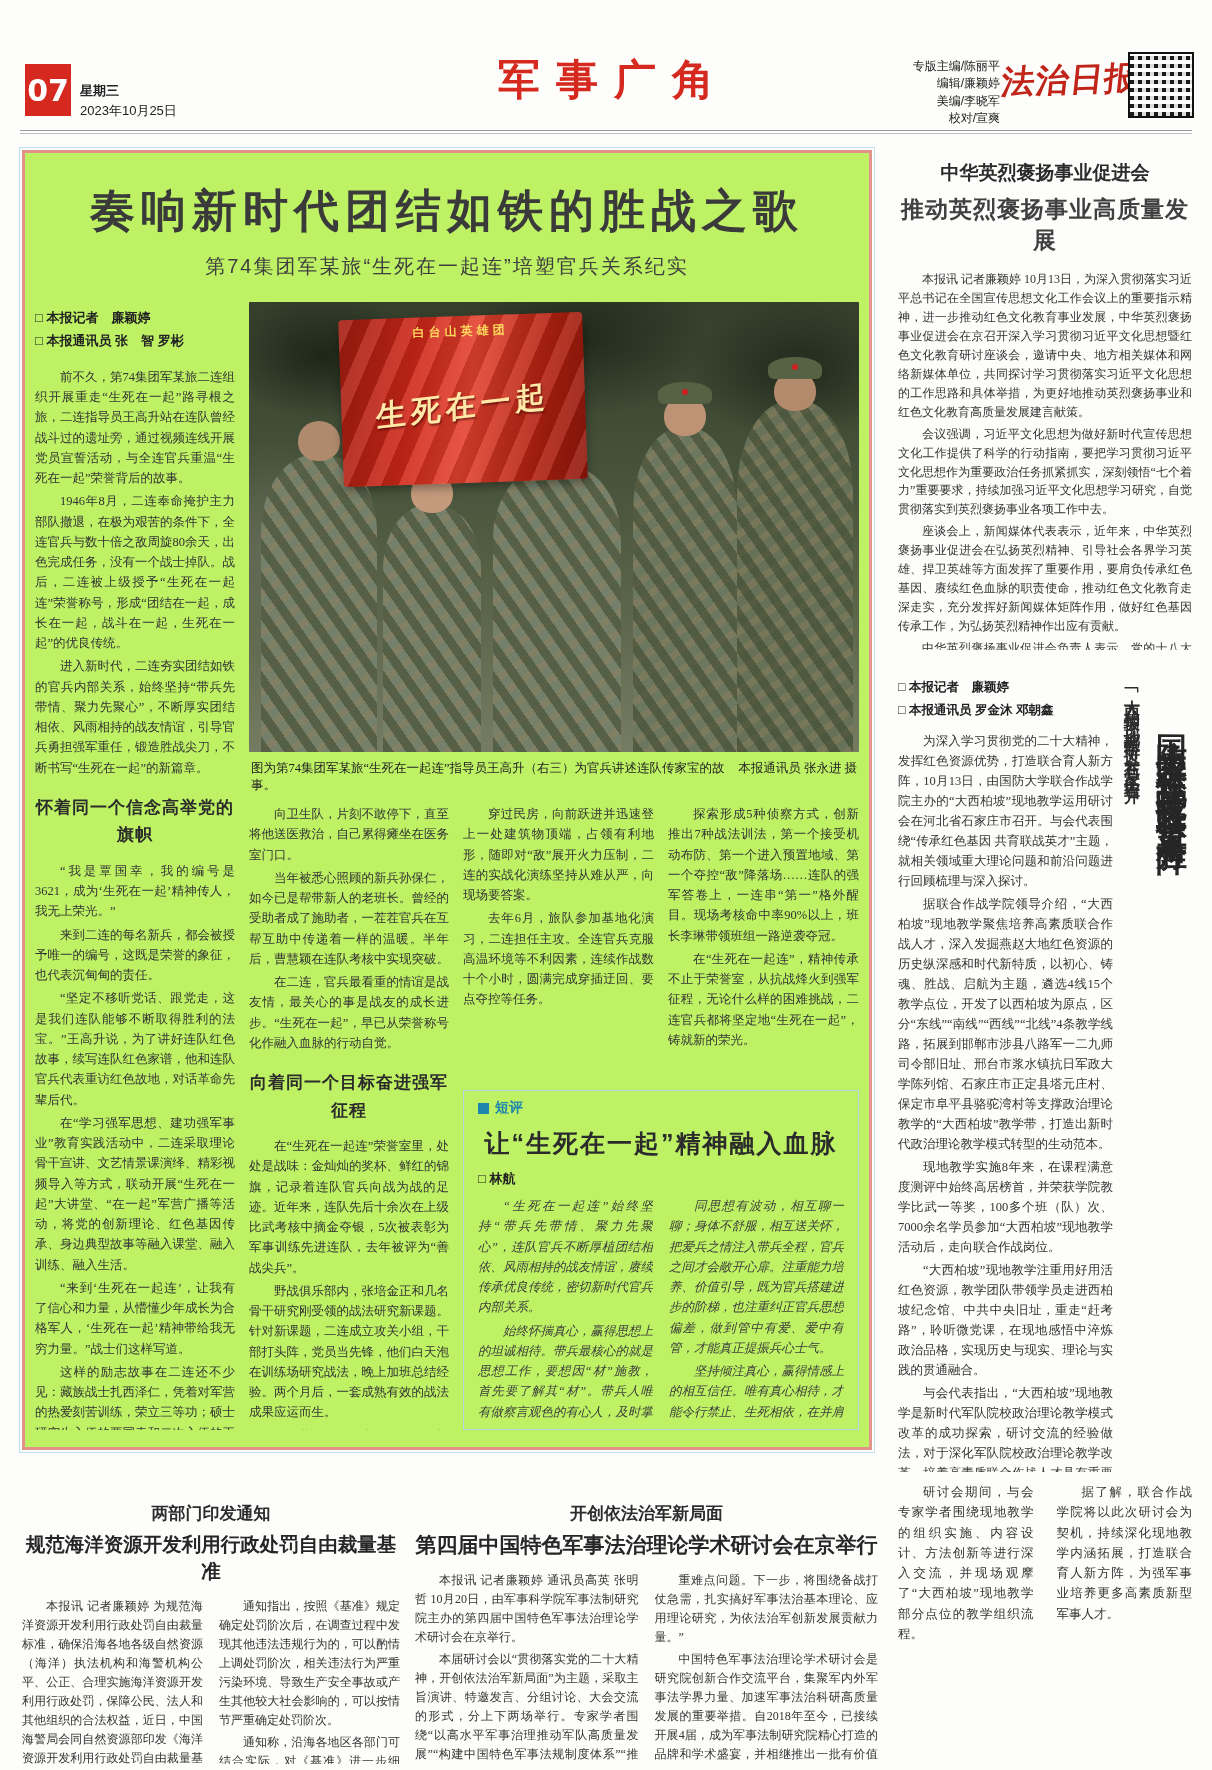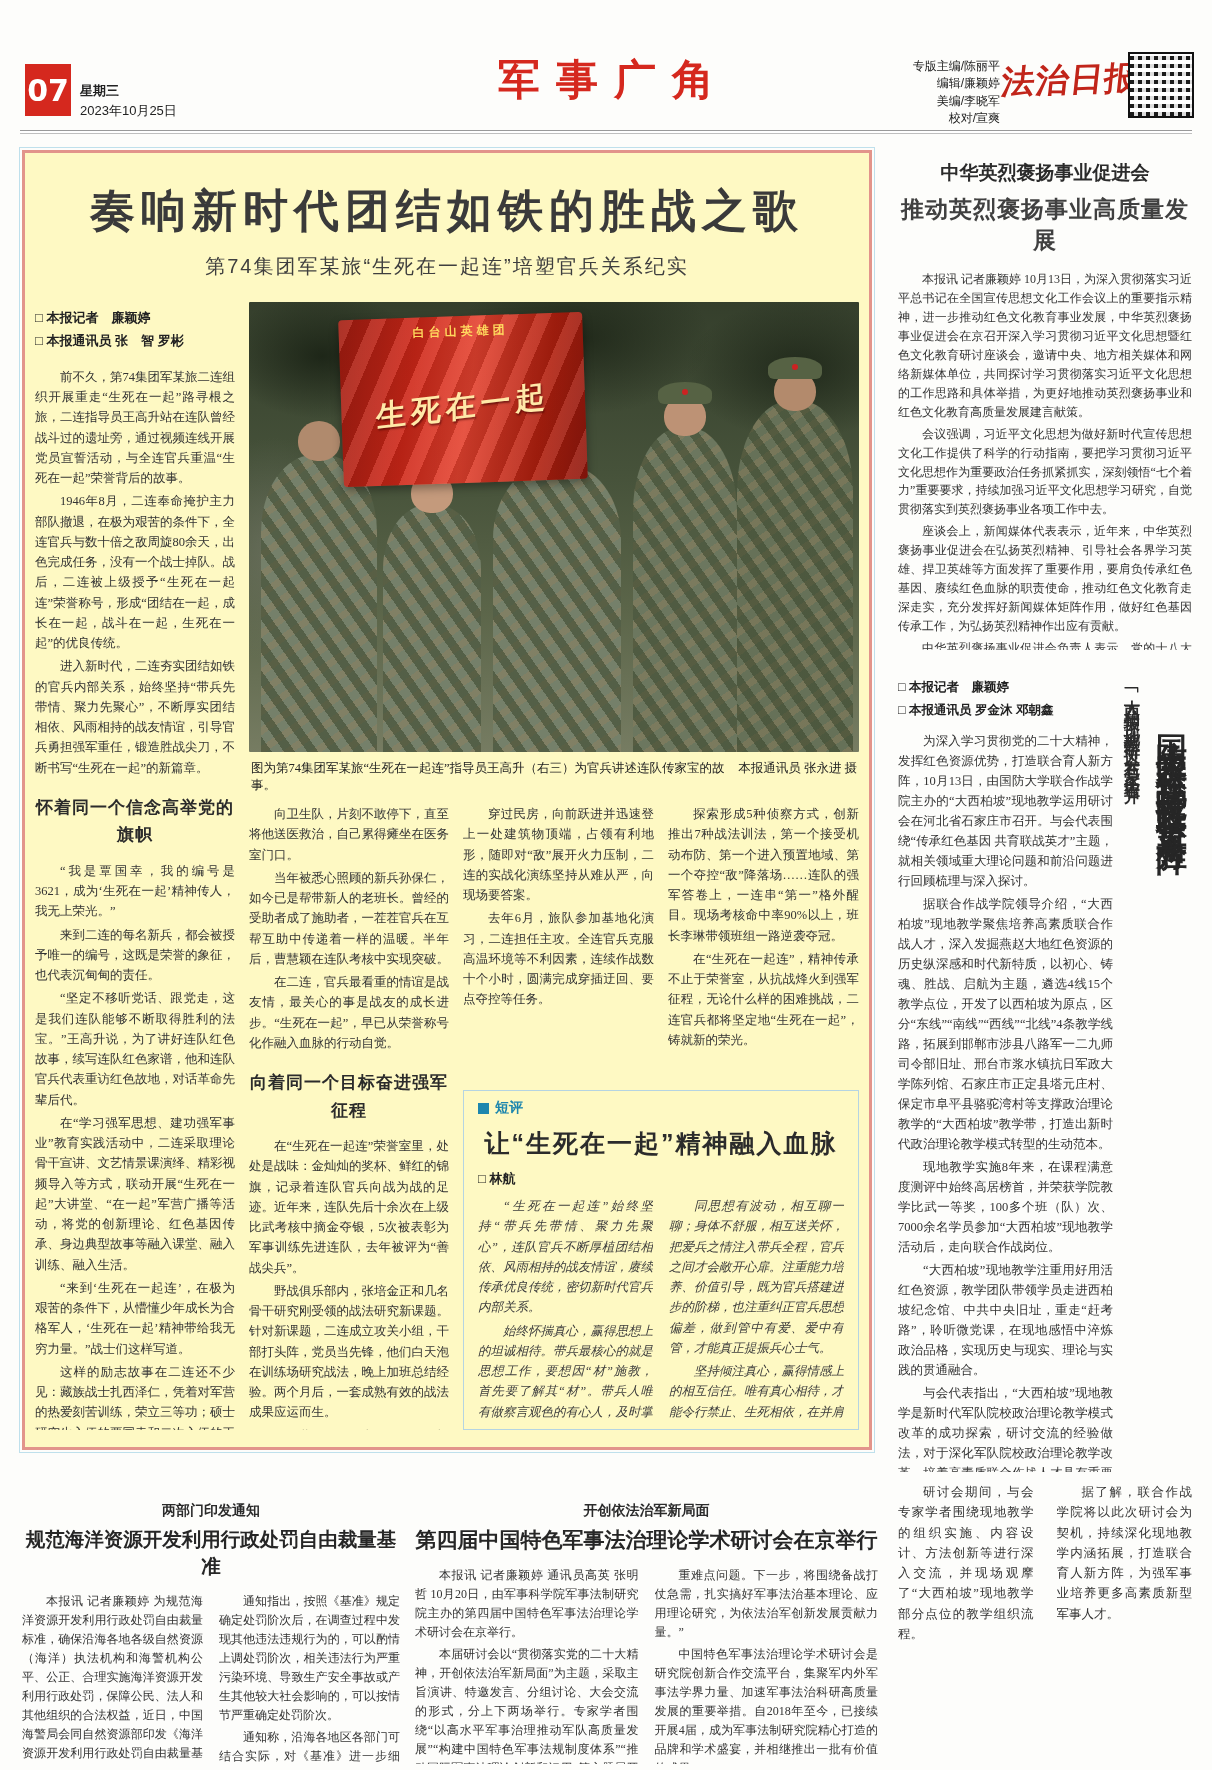--- a/index.html
+++ b/index.html
@@ -24,7 +24,7 @@
                background:linear-gradient(#9a9a9a 0 1px,#fff 1px 3px,#bfbfbf 3px 4px);}
   
   .mainbox{position:absolute;left:22px;top:150px;width:850px;height:1300px;border:3px solid #e2948b;
-           outline:1px solid #bfe0ec;outline-offset:2px;background:#fef9c3;padding:6px 10px;box-sizing:border-box;overflow:hidden;}
+           outline:1px solid #bfe0ec;outline-offset:2px;background:#bef264;padding:6px 10px;box-sizing:border-box;overflow:hidden;}
   .m-headline{margin-top:22px;text-align:center;font-family:"Liberation Sans",sans-serif;font-weight:bold;
               font-size:45px;letter-spacing:6px;color:#3a3a3a;}
   .m-sub{margin-top:12px;text-align:center;font-family:"Liberation Sans",sans-serif;font-size:20px;letter-spacing:2px;color:#3f3f3f;}

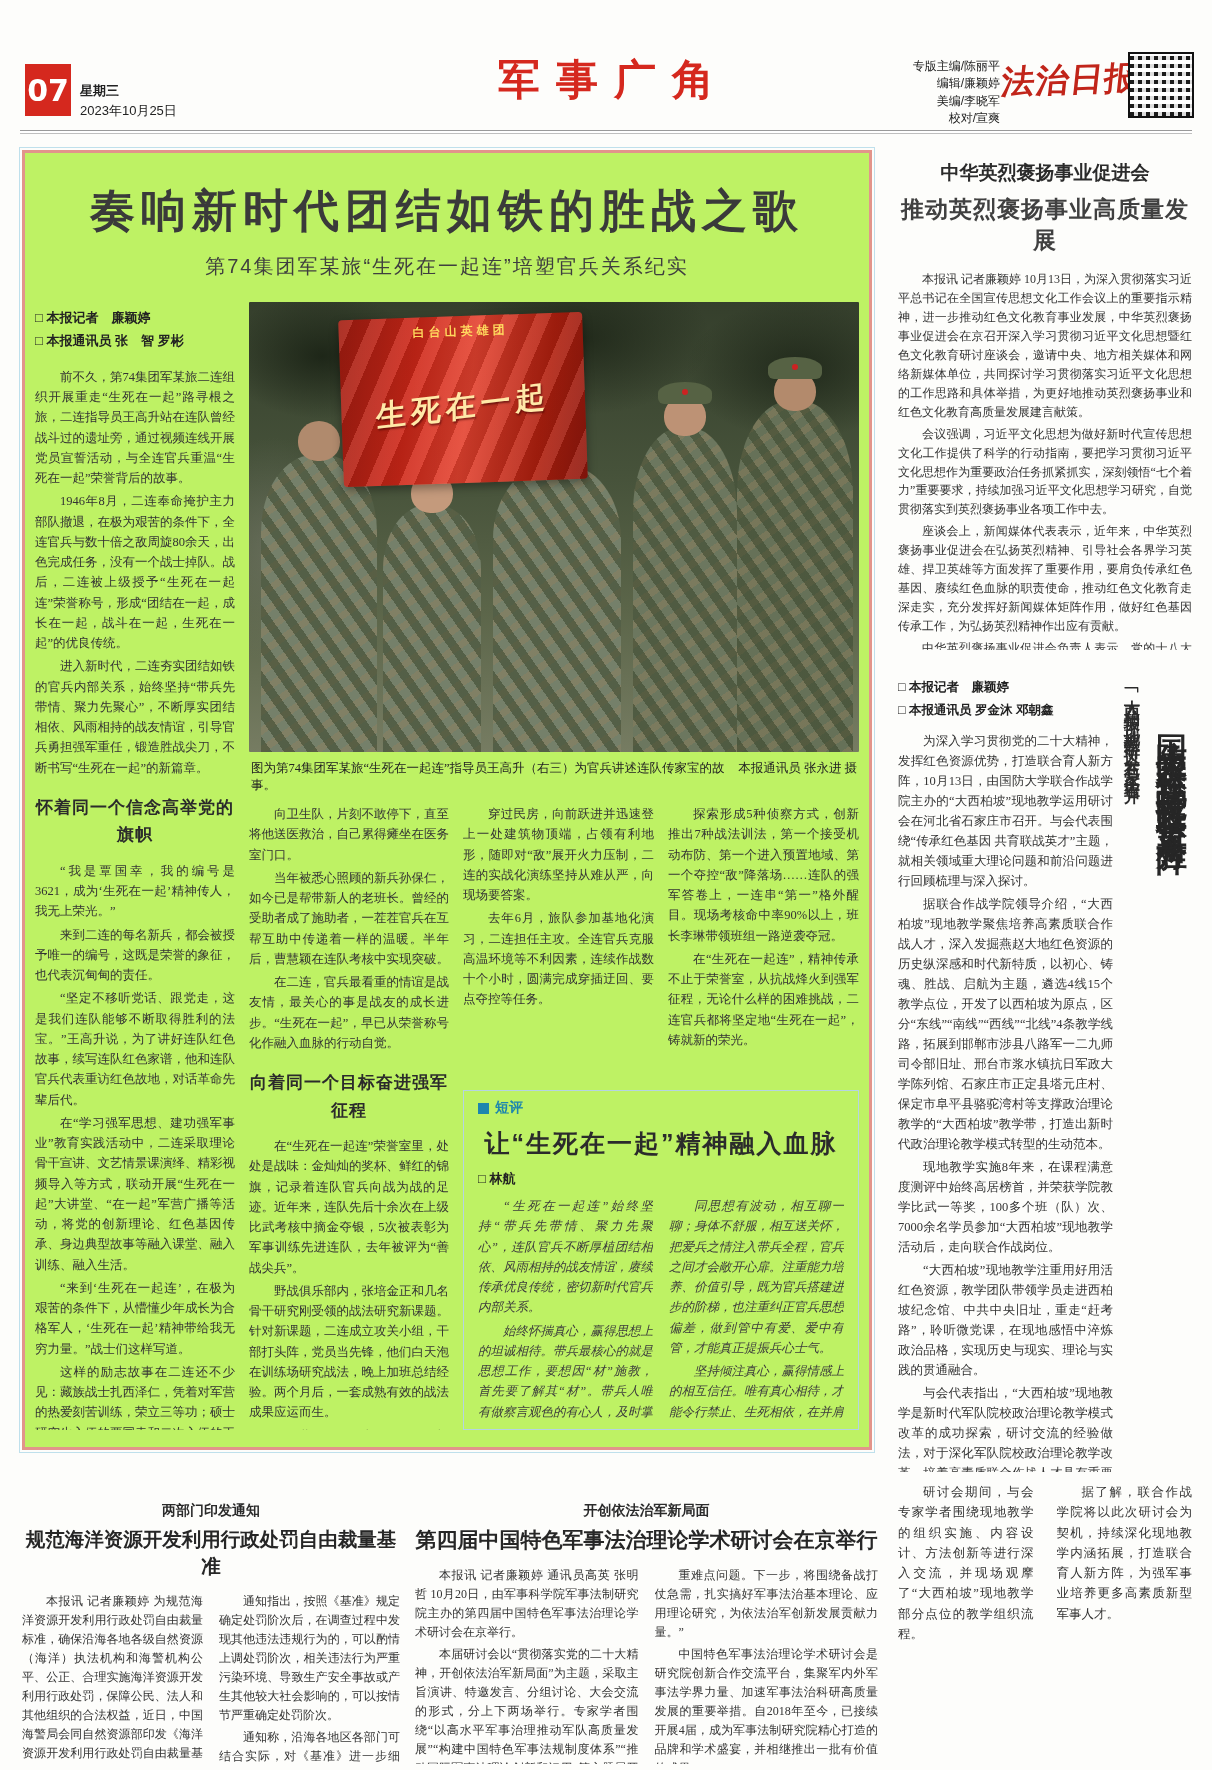--- a/index.html
+++ b/index.html
@@ -147,7 +147,7 @@
             <p class="para">来到二连的每名新兵，都会被授予唯一的编号，这既是荣誉的象征，也代表沉甸甸的责任。</p>
             <p class="para">“坚定不移听党话、跟党走，这是我们连队能够不断取得胜利的法宝。”王高升说，为了讲好连队红色故事，续写连队红色家谱，他和连队官兵代表重访红色故地，对话革命先辈后代。</p>
             <p class="para">在“学习强军思想、建功强军事业”教育实践活动中，二连采取理论骨干宣讲、文艺情景课演绎、精彩视频导入等方式，联动开展“生死在一起”大讲堂、“在一起”军营广播等活动，将党的创新理论、红色基因传承、身边典型故事等融入课堂、融入训练、融入生活。</p>
-            <p class="para">“来到‘生死在一起连’，在极为艰苦的条件下，从懵懂少年成长为合格军人，‘生死在一起’精神带给我无穷力量。”战士们这样写道。</p>
+            <p class="para">“来到‘生死在一起连’，让我有了信心和力量，从懵懂少年成长为合格军人，‘生死在一起’精神带给我无穷力量。”战士们这样写道。</p>
             <p class="para">这样的励志故事在二连还不少见：藏族战士扎西泽仁，凭着对军营的热爱刻苦训练，荣立三等功；硕士研究生入伍的覃国幸和二次入伍的王磊互帮互助，双双被评为“四有”优秀士兵。</p>
           </div>
 

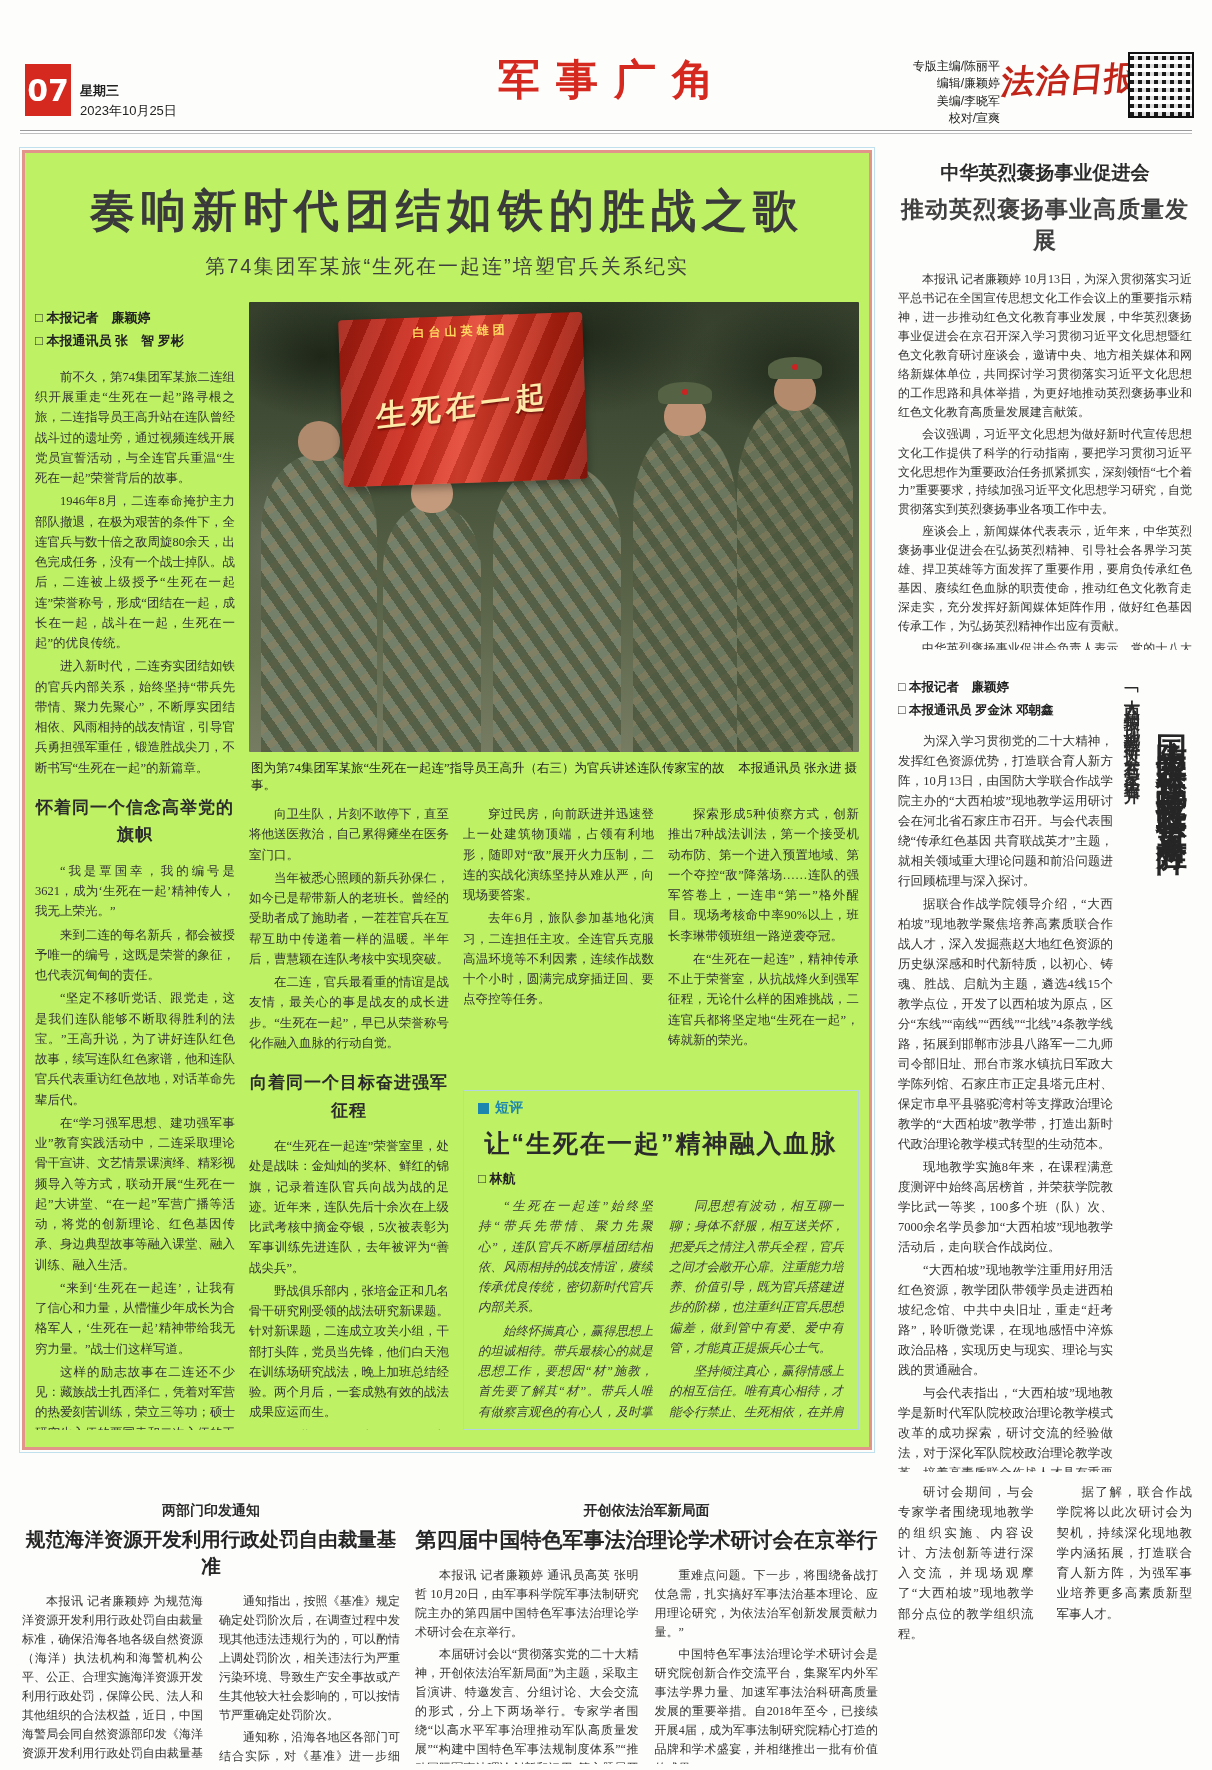--- a/index.html
+++ b/index.html
@@ -95,7 +95,7 @@
   .rb-bottom .ncol{flex:1;font-size:12.5px;}
   
   .bottomart{position:absolute;top:1502px;overflow:hidden;height:262px;}
-  .ba-kicker{text-align:center;font-family:"Liberation Sans",sans-serif;font-weight:bold;font-size:14px;color:#2b2b2b;}
+  .ba-kicker{text-align:center;font-family:"Liberation Sans",sans-serif;font-weight:bold;font-size:17px;color:#2b2b2b;}
   .ba-head{text-align:center;font-family:"Liberation Sans",sans-serif;font-weight:bold;color:#262626;margin:6px 0 12px;}
   .ba-cols{display:flex;gap:16px;}
   .ba-cols .ncol{flex:1;font-size:12px;line-height:1.58;}

